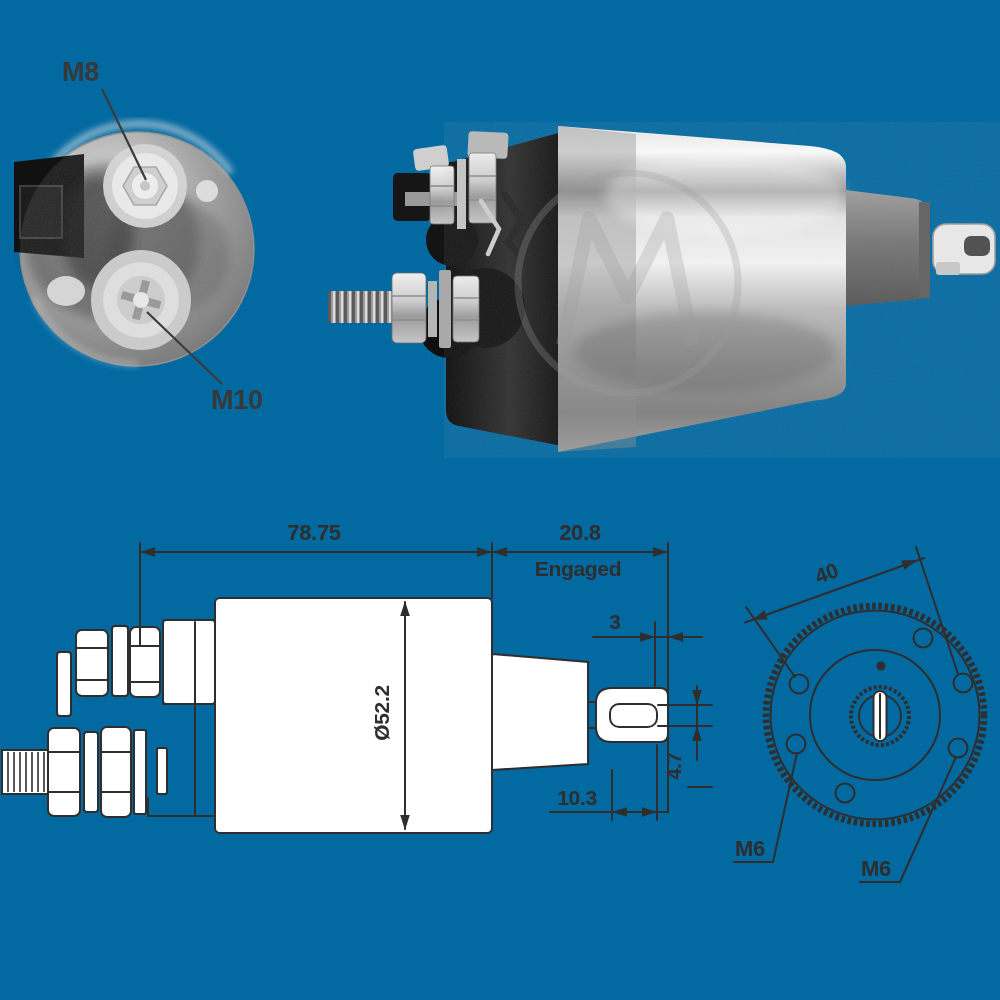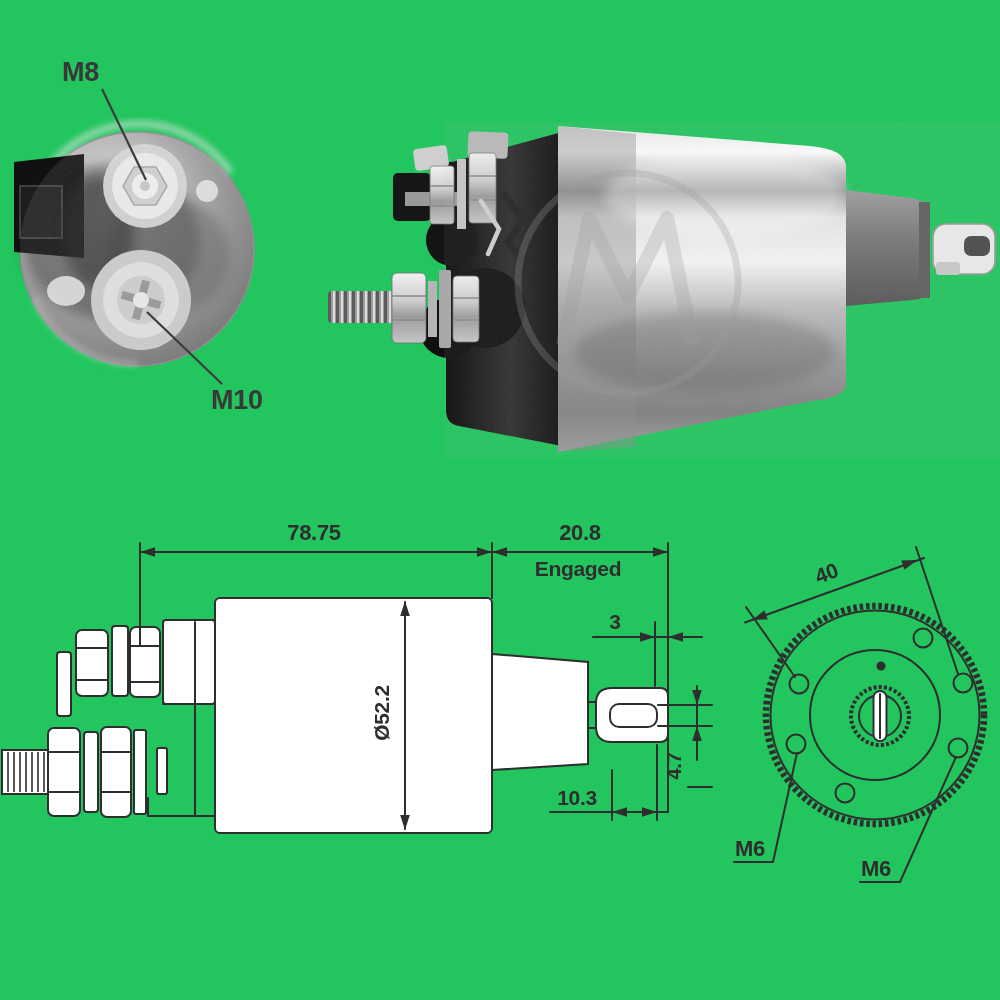--- a/index.html
+++ b/index.html
@@ -3,7 +3,7 @@
 <meta charset="utf-8">
 <style>
   html,body{margin:0;padding:0;background:#ffffff;}
-  .canvas{position:relative;width:1000px;height:1000px;background:#22c55e;overflow:hidden;
+  .canvas{position:relative;width:1000px;height:1000px;background:#0369a1;overflow:hidden;
           font-family:"Liberation Sans", sans-serif;}
   svg{position:absolute;left:0;top:0;}
   text{font-family:"Liberation Sans", sans-serif;font-weight:700;fill:#2e2e2e;letter-spacing:-0.3px;}

